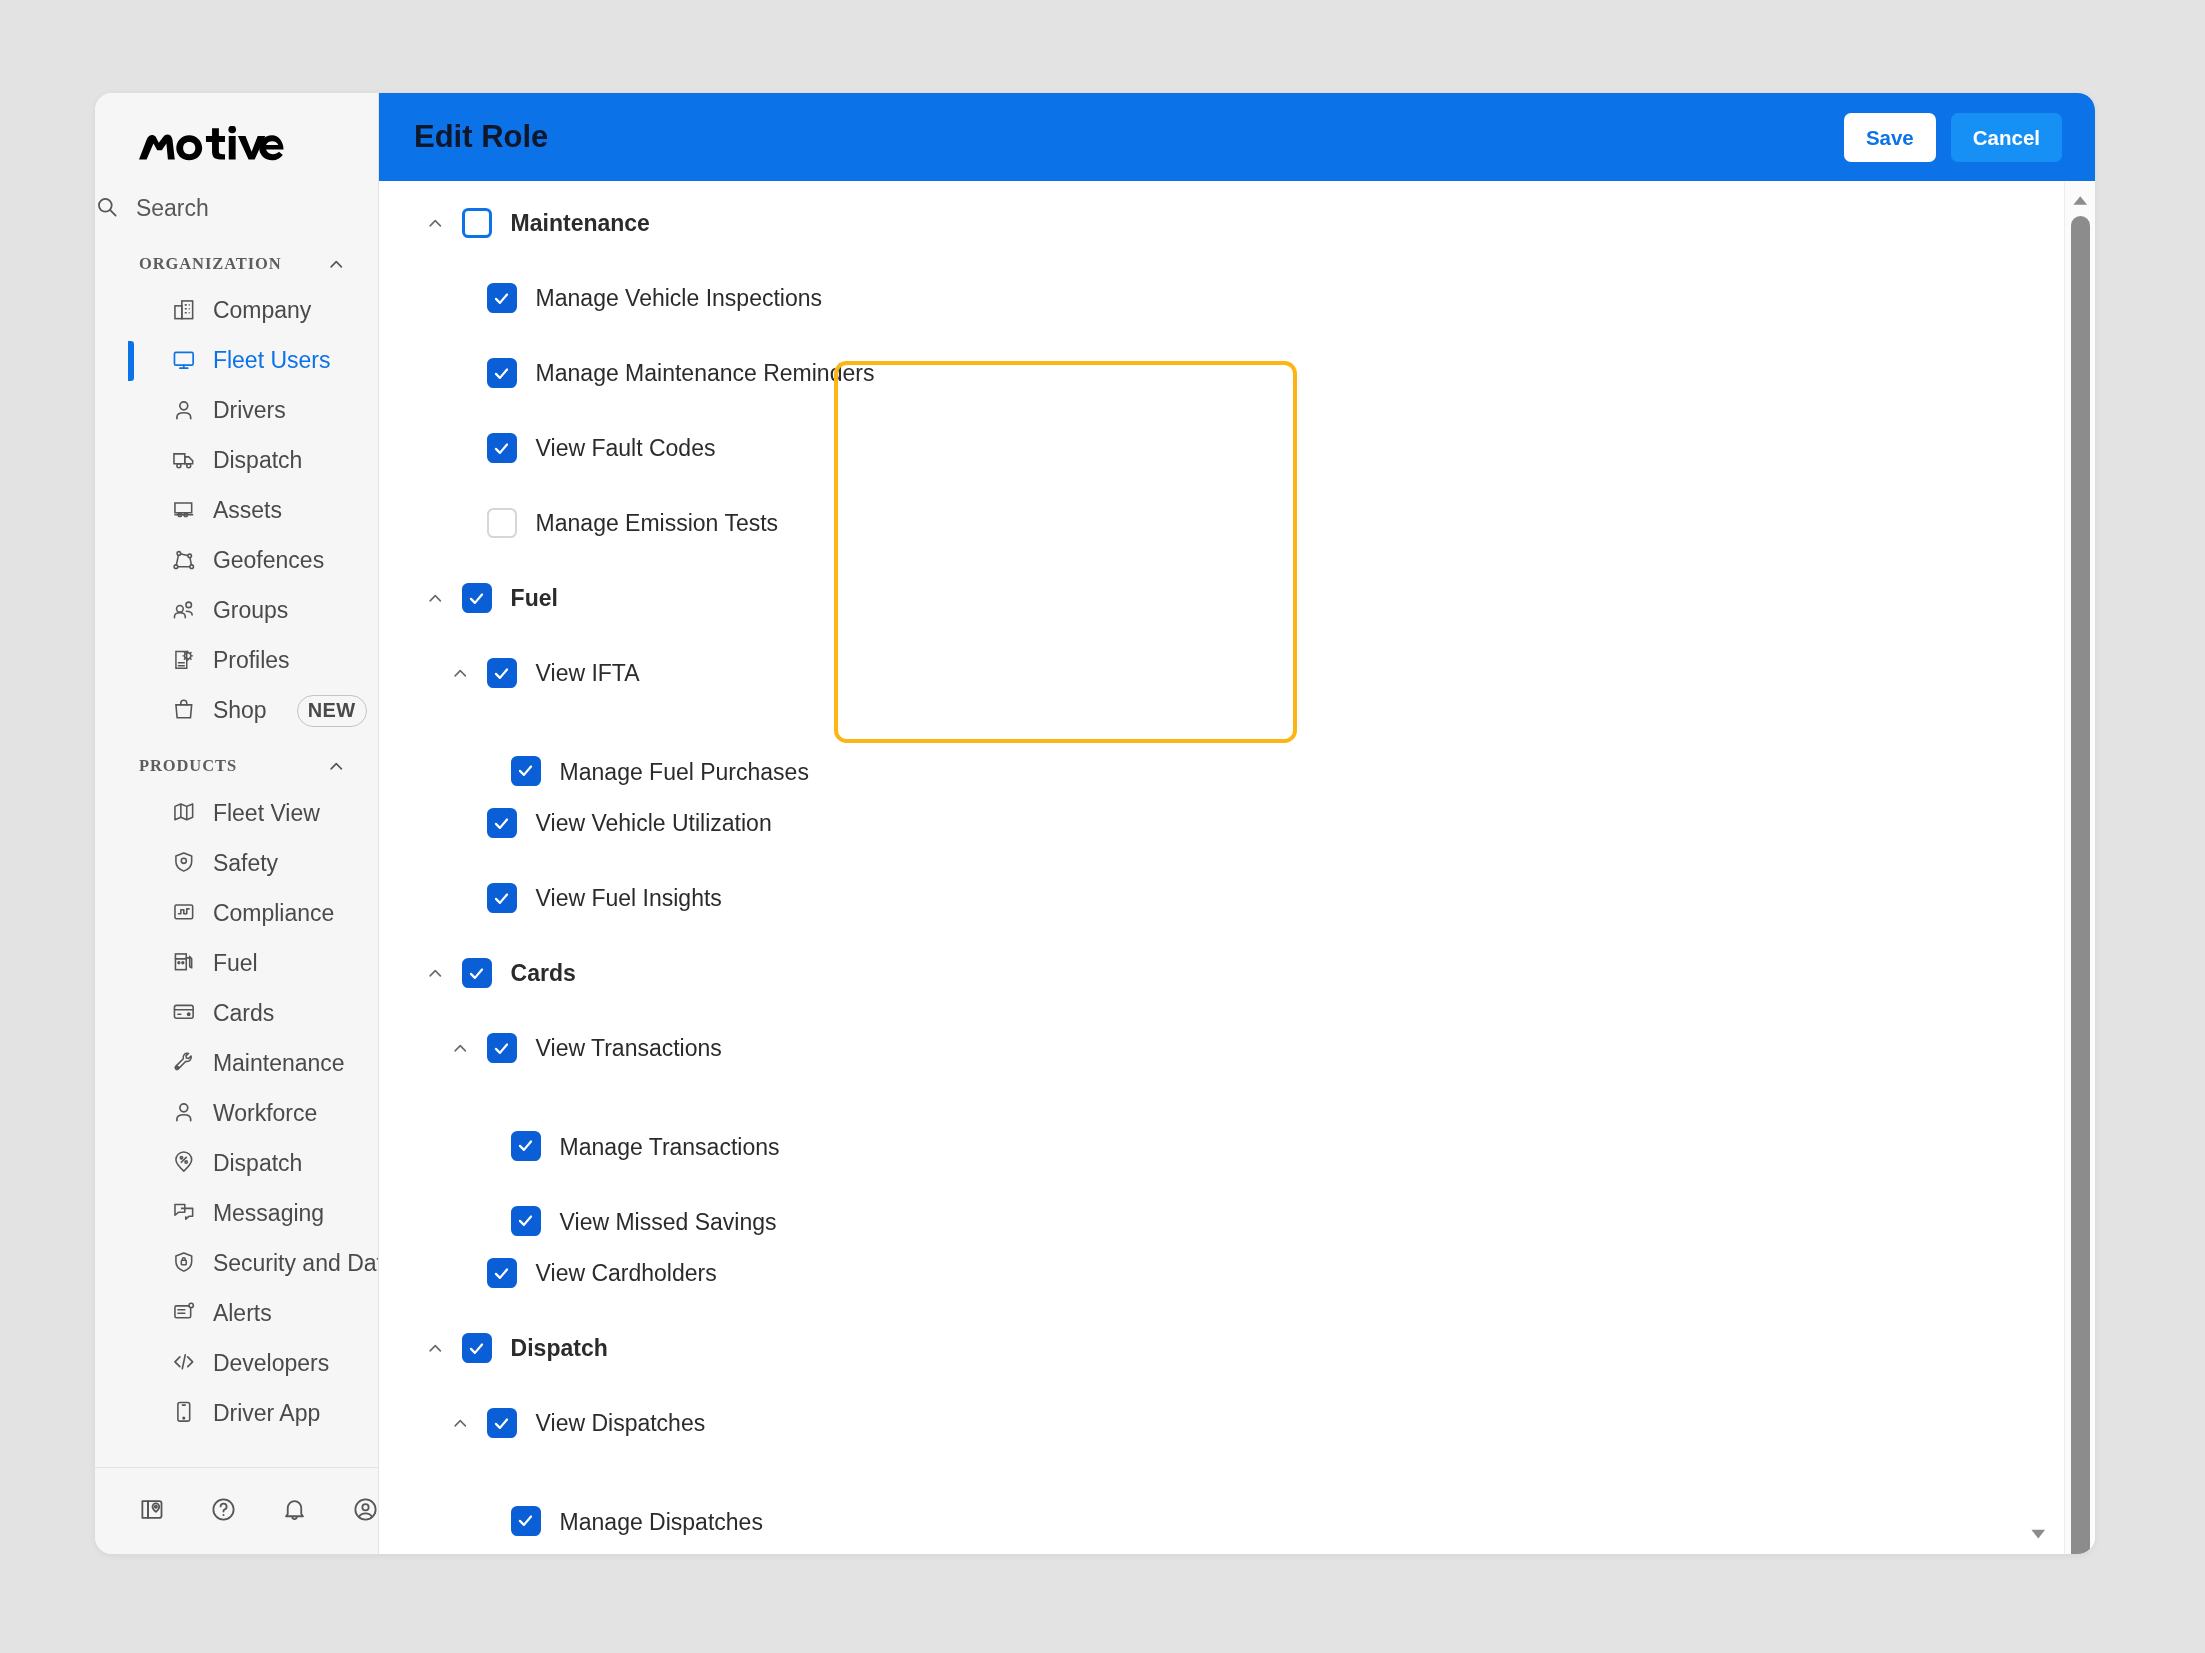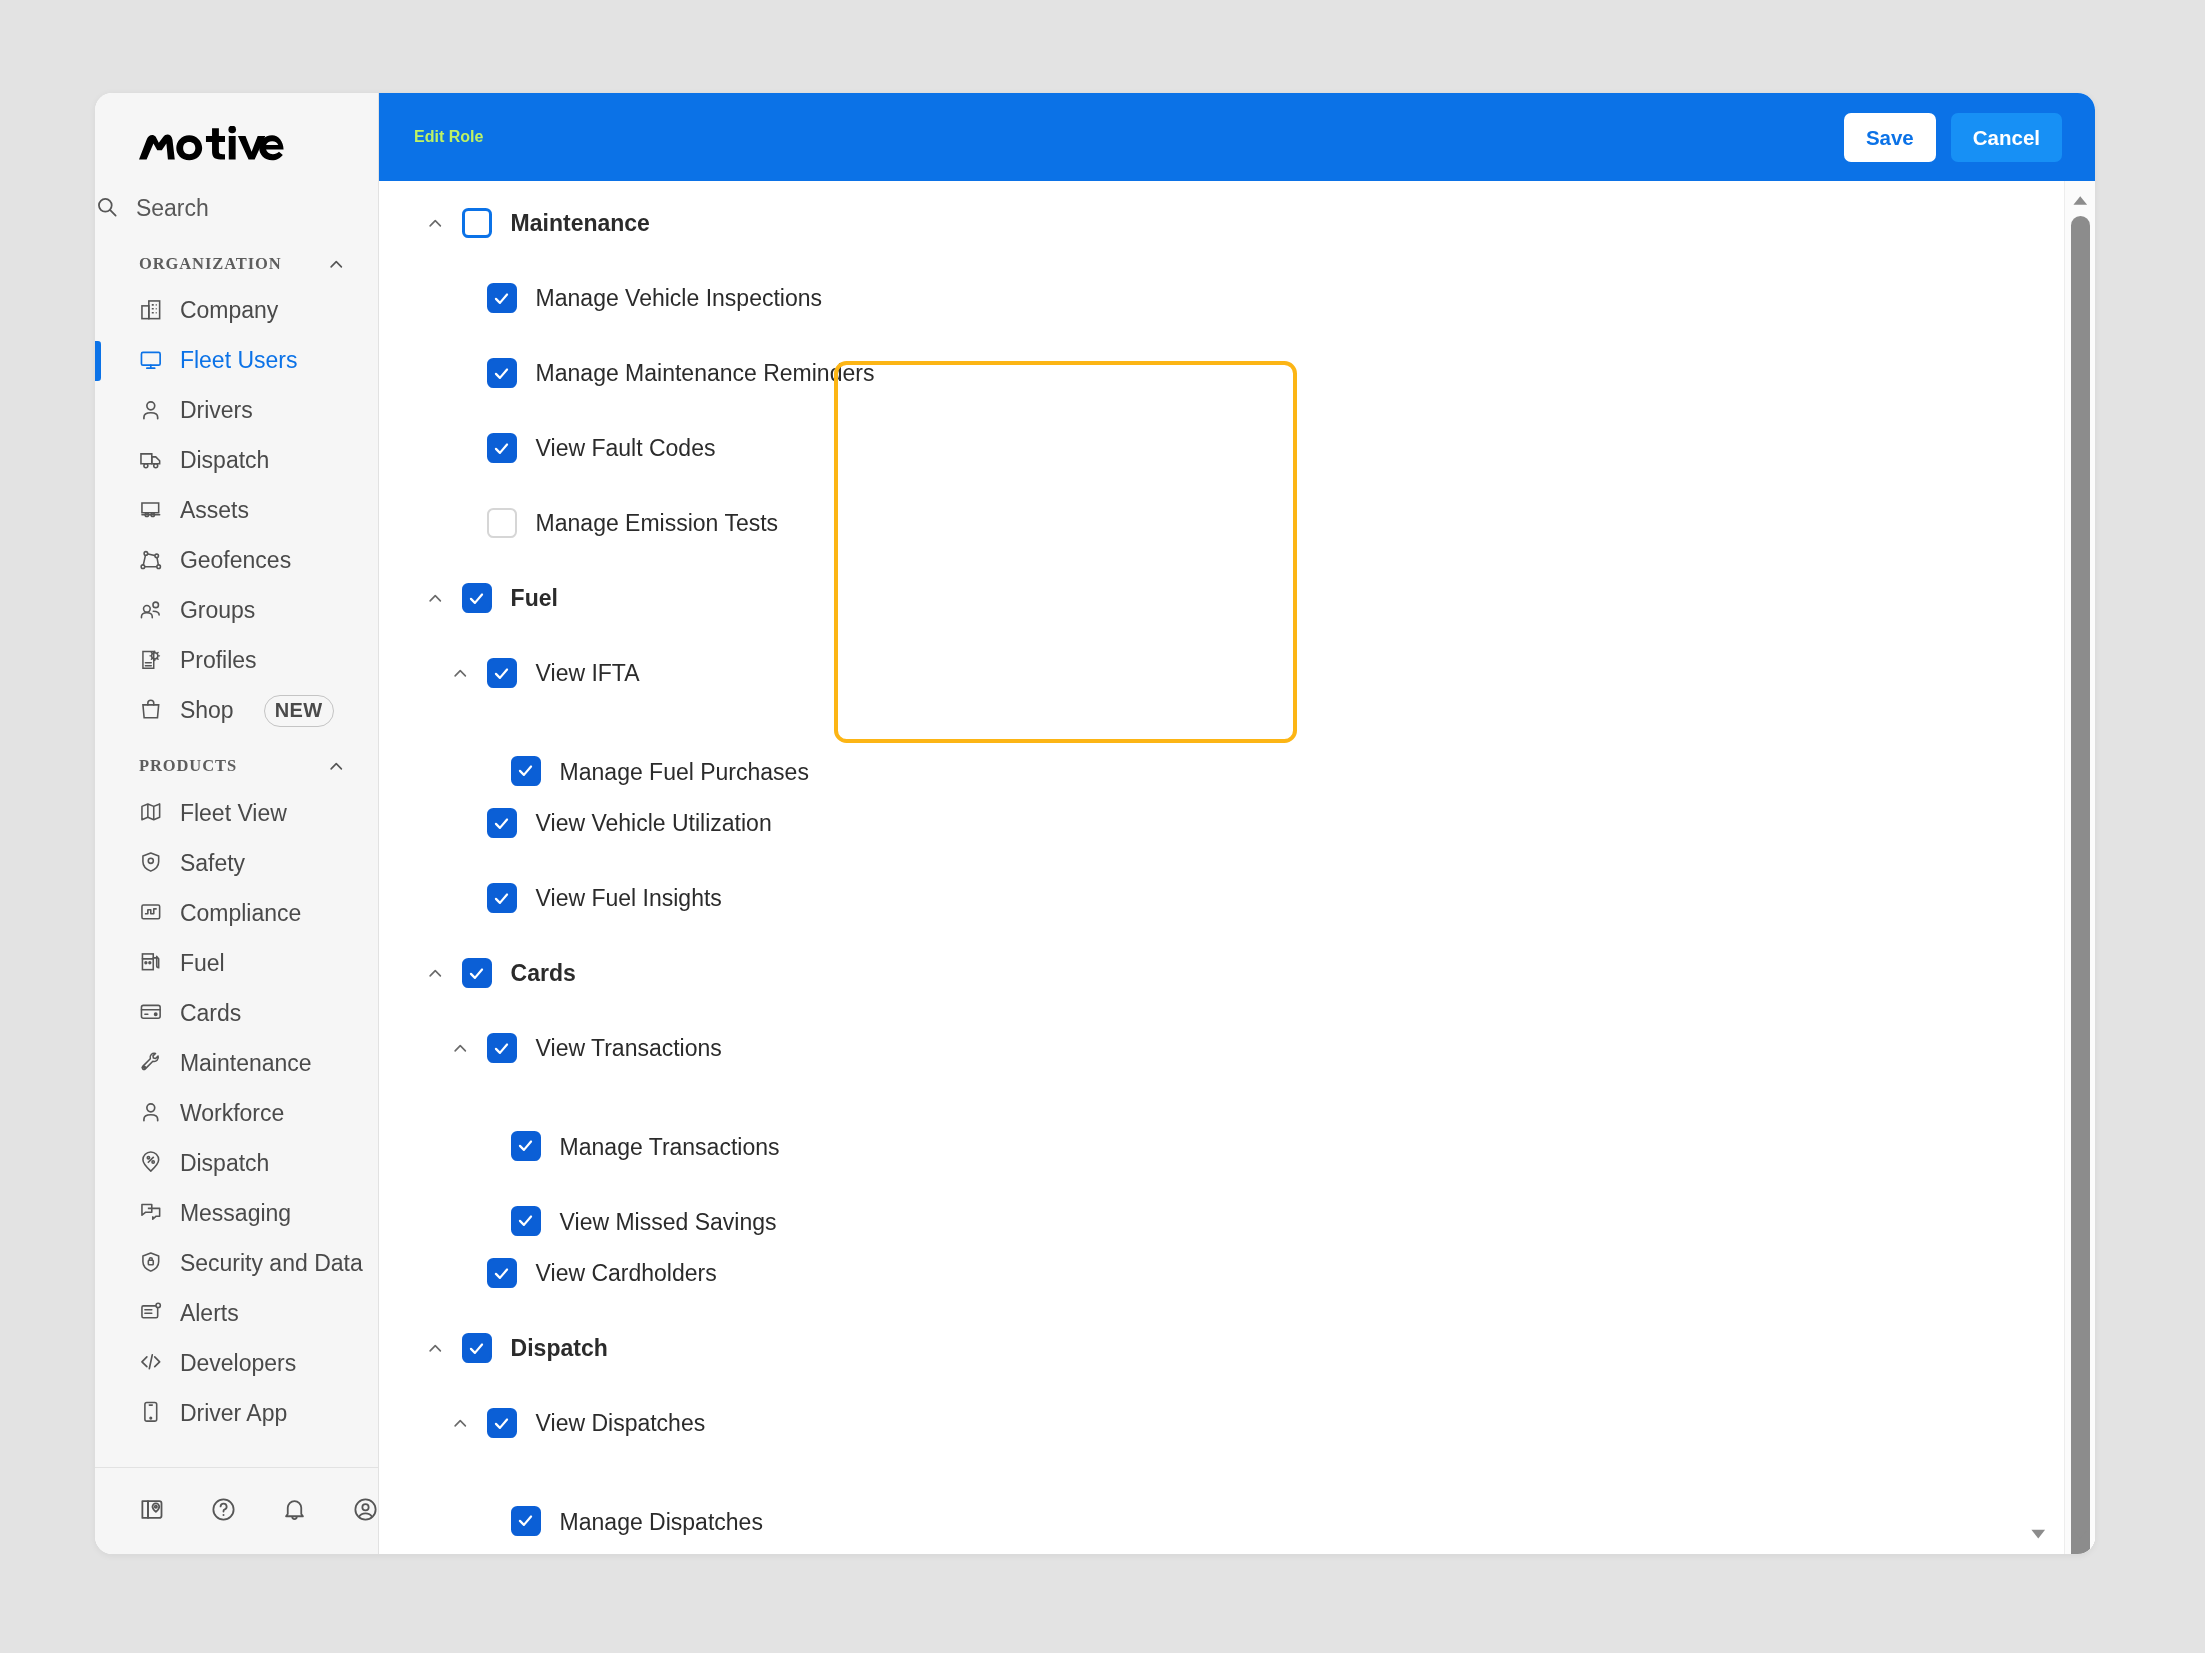--- a/index.html
+++ b/index.html
@@ -87,7 +87,7 @@
     display: flex; align-items: center; justify-content: space-between;
     padding: 0 33px 0 35px; flex: 0 0 auto;
   }
-  #modal-header .title { color: #bef264; font-size: 16px; font-weight: 700; }
+  #modal-header .title { color: #0f172a; font-size: 31px; font-weight: 700; }
   .hdr-btns { display: flex; gap: 15px; padding-left: 31px; }
   .btn {
     border: none; border-radius: 7px; cursor: pointer;

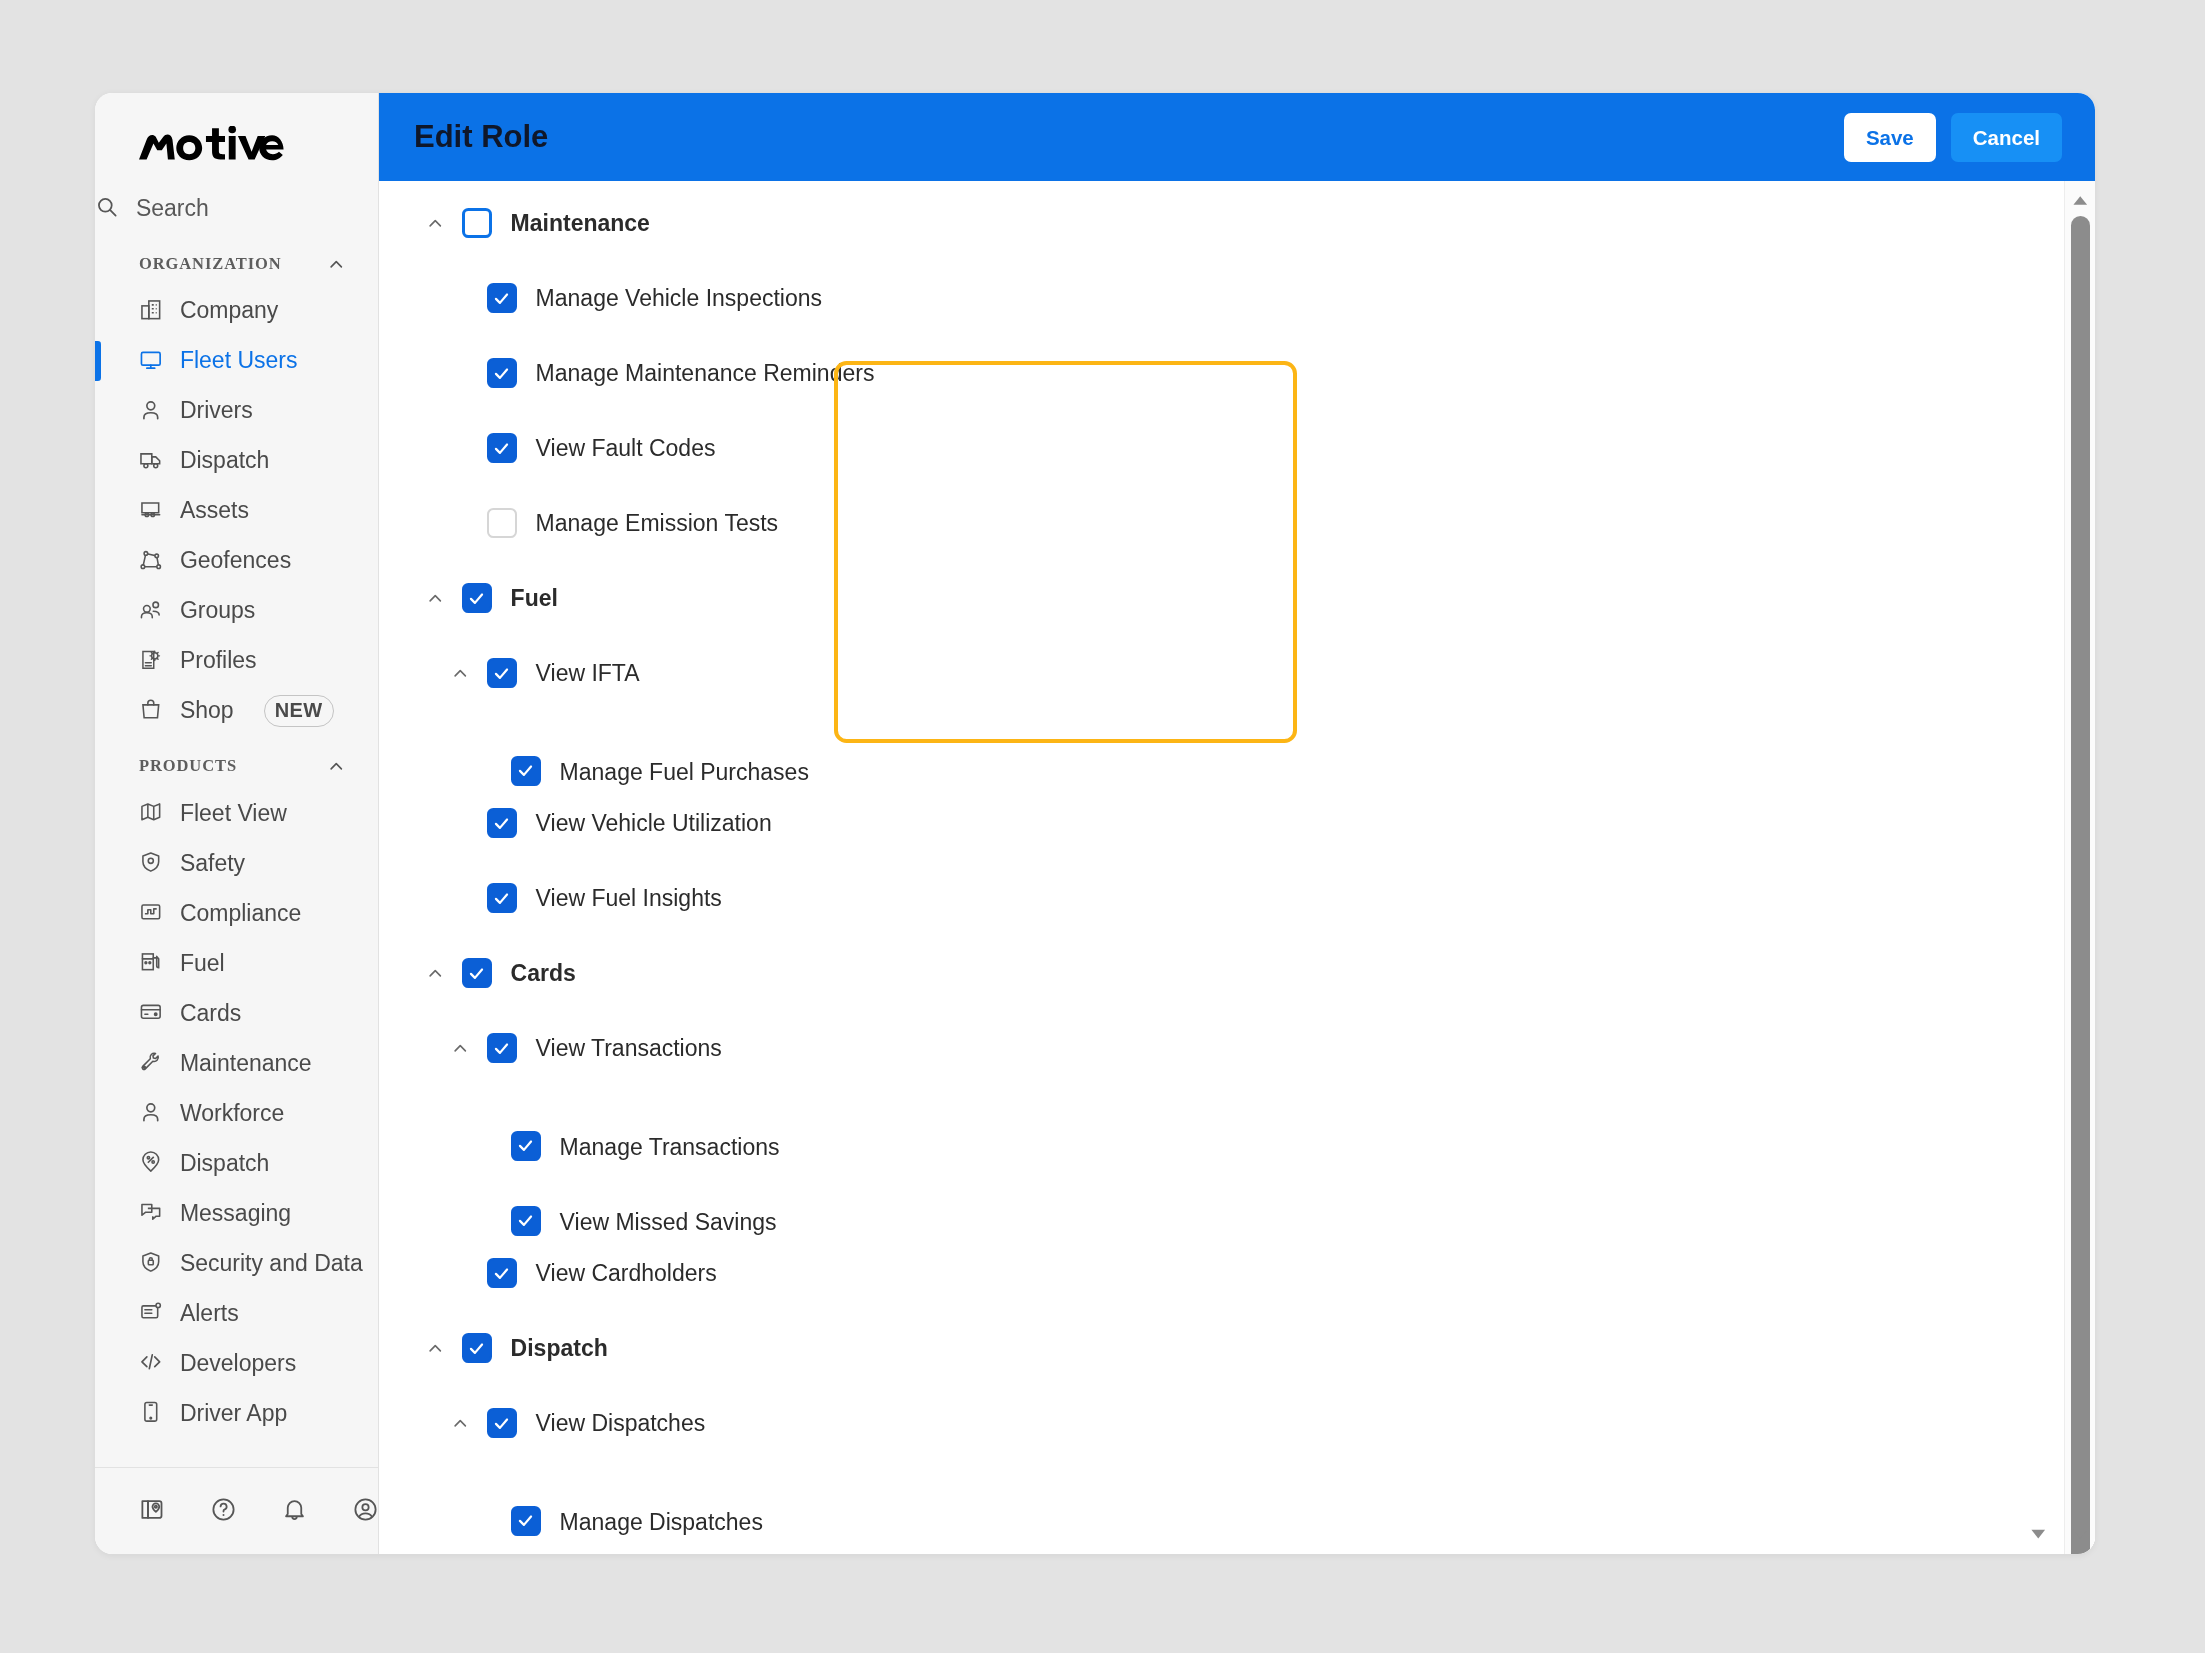--- a/index.html
+++ b/index.html
@@ -52,7 +52,7 @@
 
   .nav-item {
     display: flex; align-items: center; gap: 17.3px;
-    height: 50px; padding-left: 44px; position: relative; cursor: pointer;
+    height: 50px; padding-left: 44px; position: relative; cursor: pointer; margin-left: 33px;
   }
   .nav-item .lbl { font-size: 23px; color: #4a4a4a; white-space: nowrap; }
   .nav-item.active::before {

